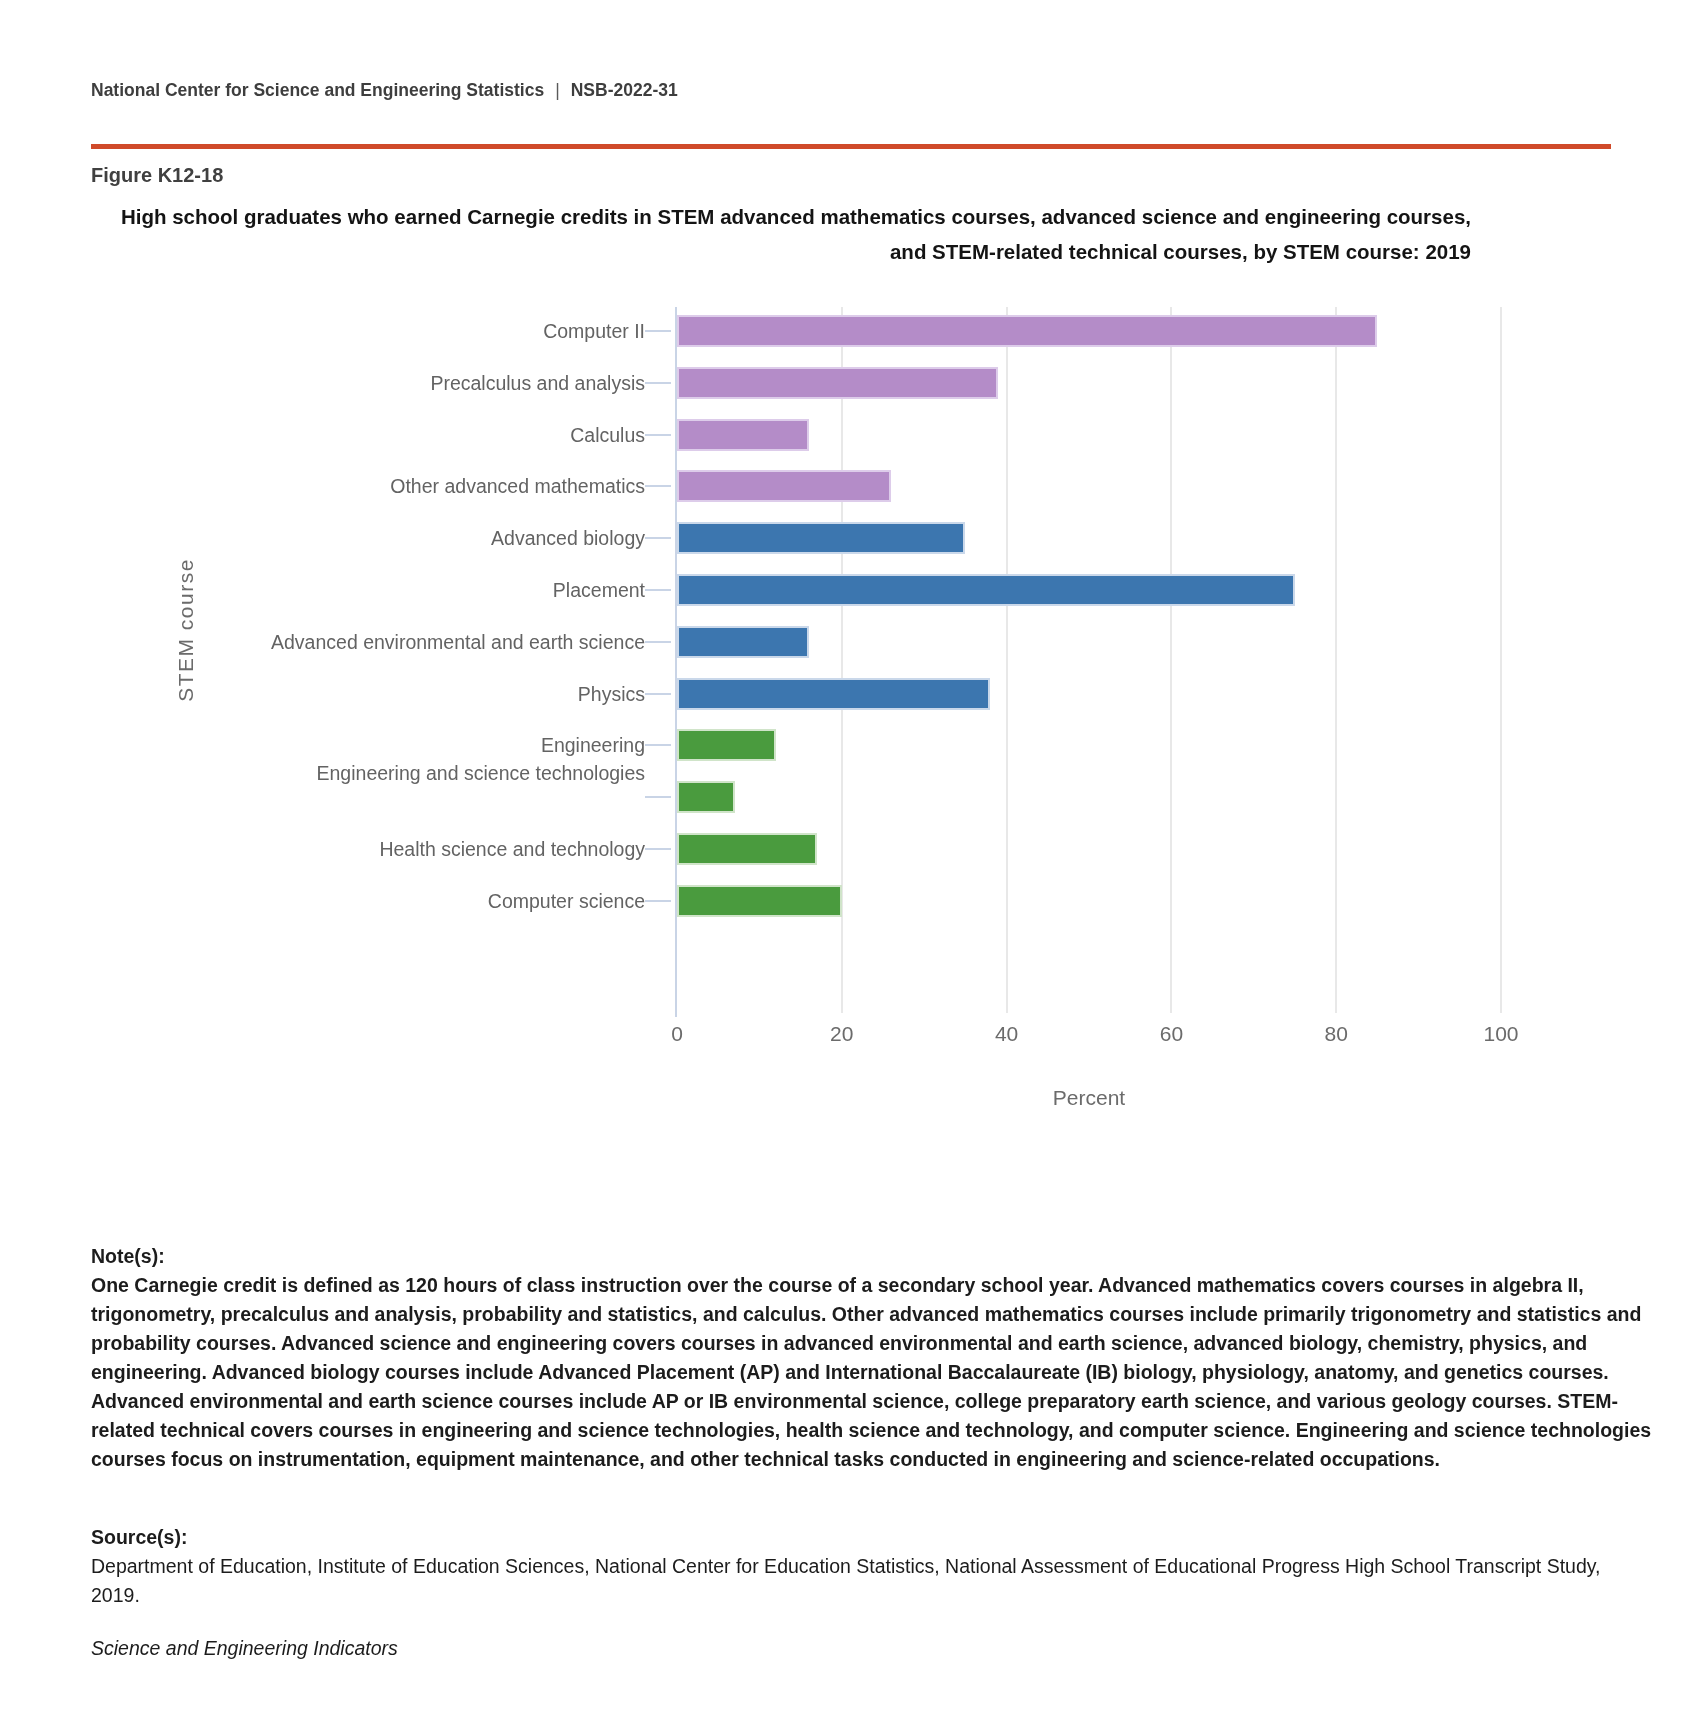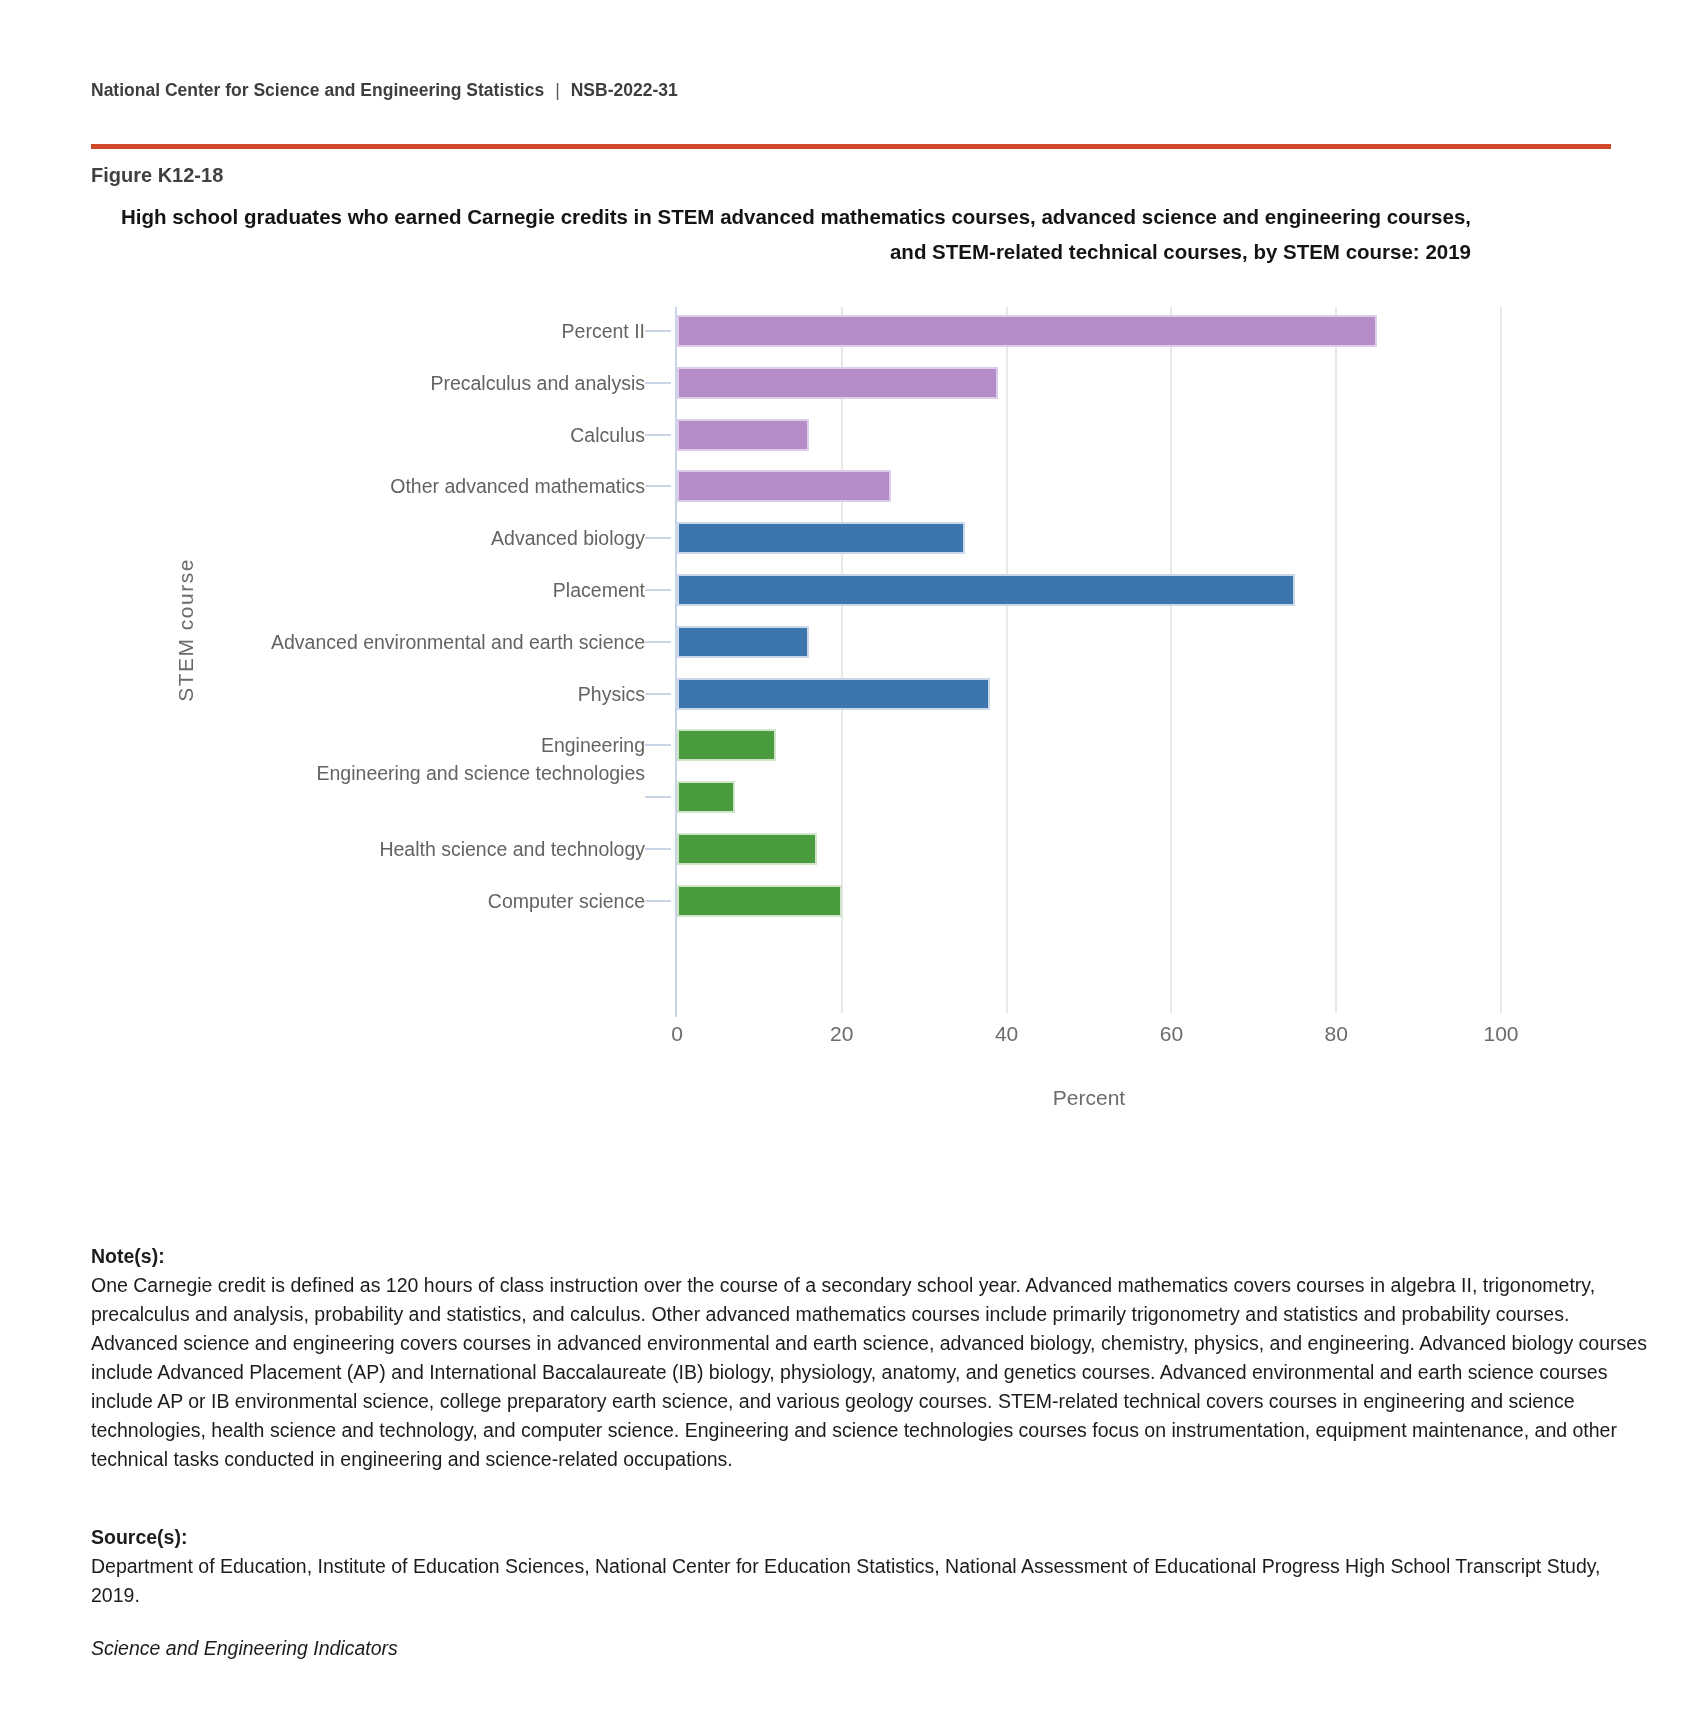--- a/index.html
+++ b/index.html
@@ -92,7 +92,7 @@
       <div class="xtick" style="left: 1171.4px;">60</div>
       <div class="xtick" style="left: 1336.2px;">80</div>
       <div class="xtick" style="left: 1501px;">100</div>
-      <div class="cat-label" style="top: 331px;">Percent II</div>
+      <div class="cat-label" style="top: 331px;">Computer II</div>
       <div class="cat-label" style="top: 382.8px;">Precalculus and analysis</div>
       <div class="cat-label" style="top: 434.6px;">Calculus</div>
       <div class="cat-label" style="top: 486.4px;">Other advanced mathematics</div>

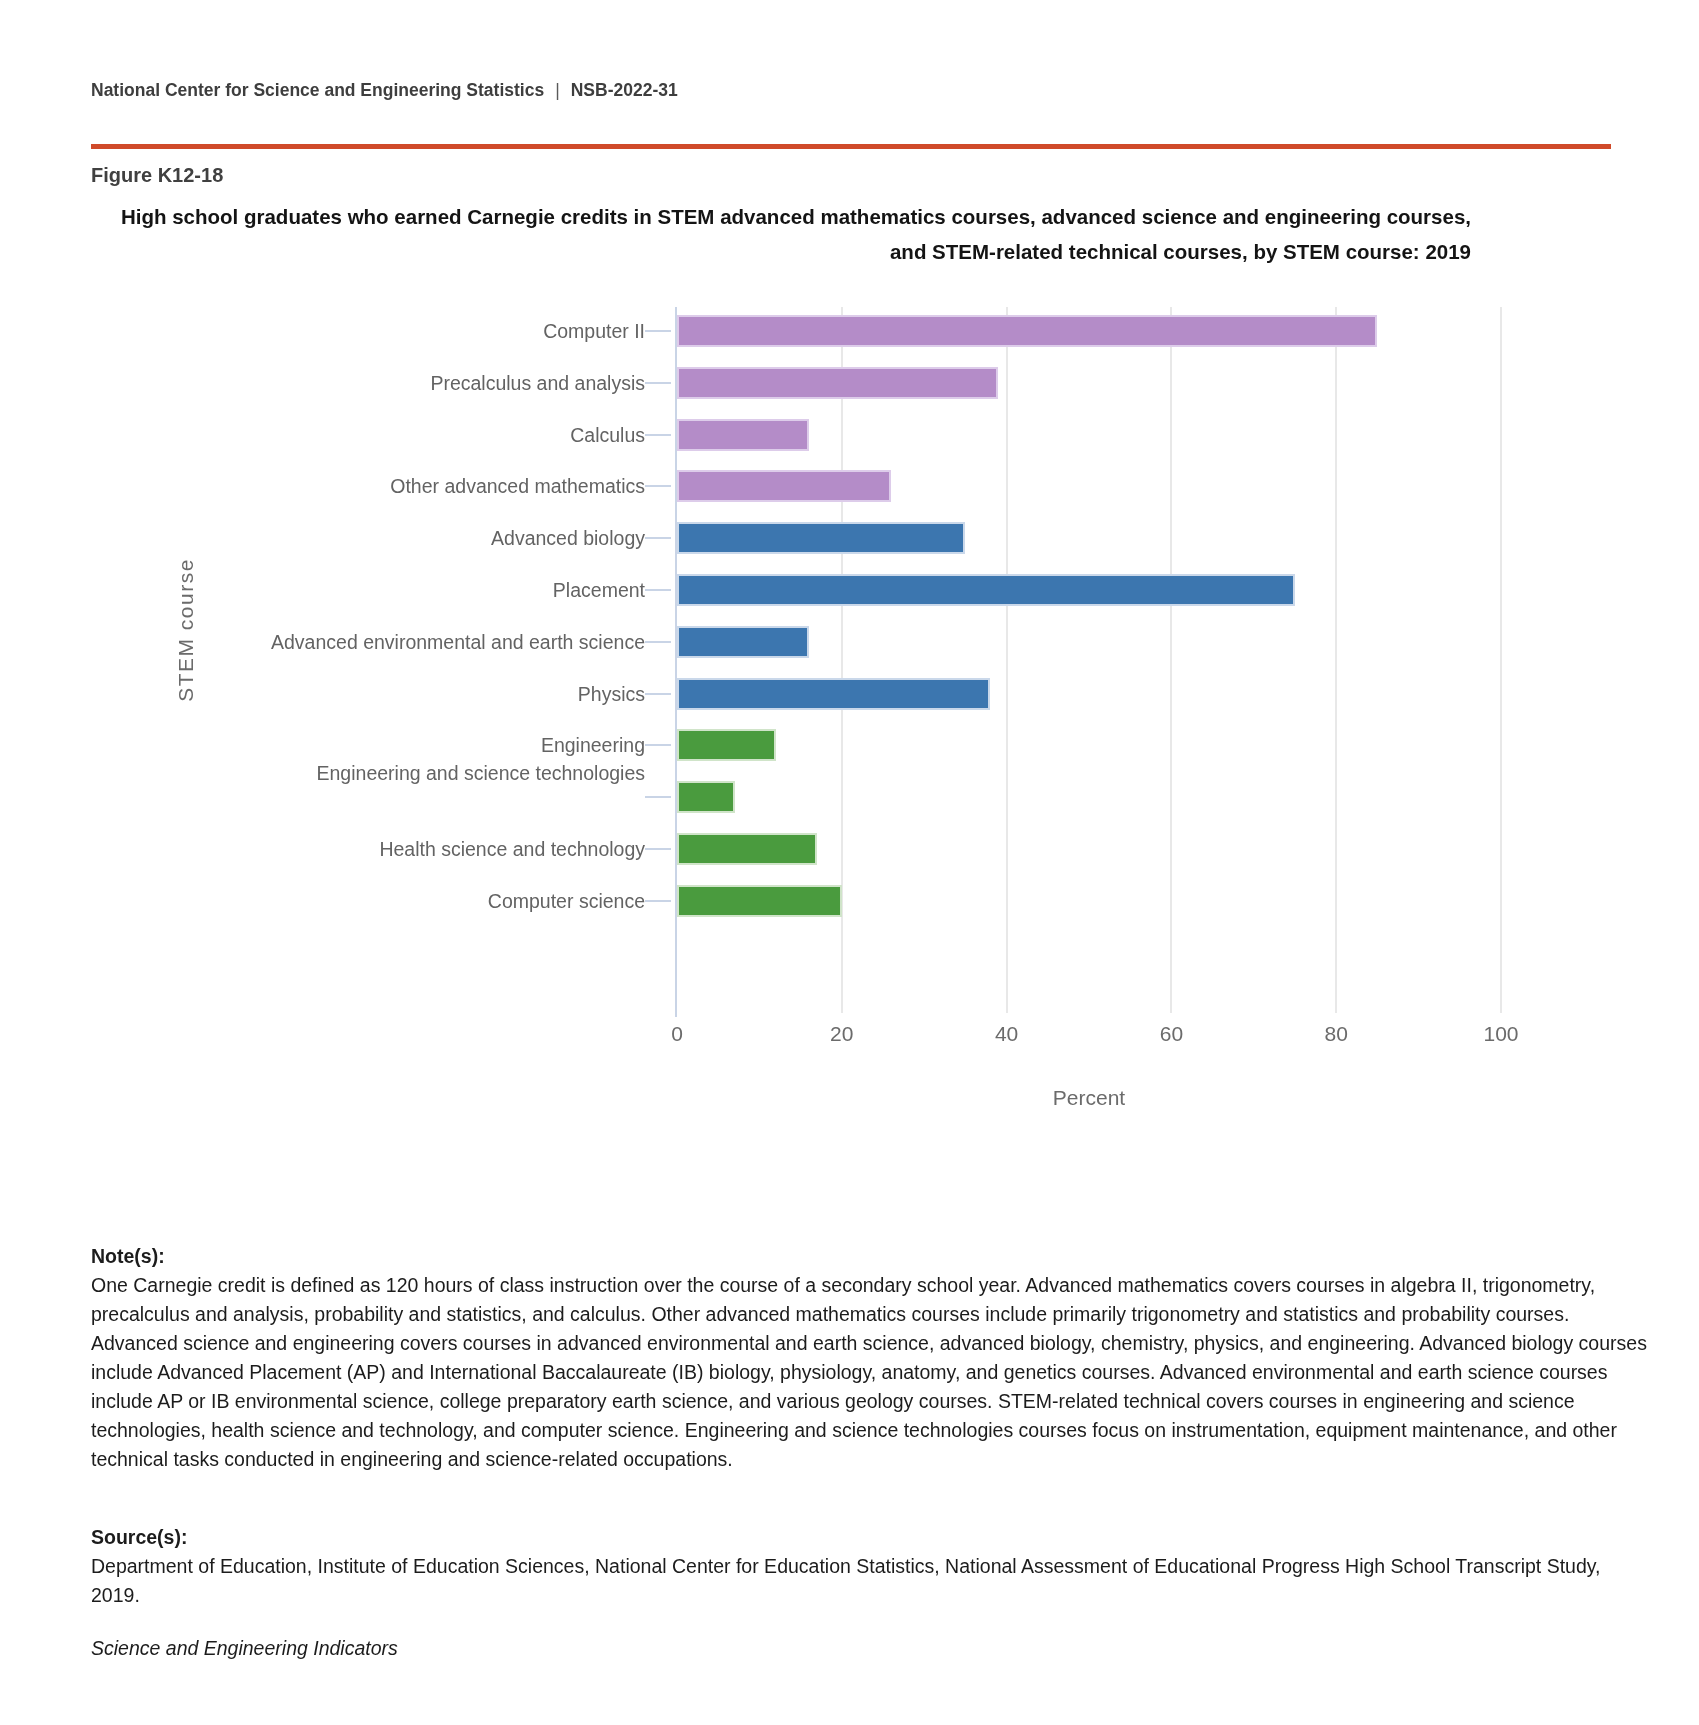--- a/index.html
+++ b/index.html
@@ -32,7 +32,7 @@
   .fn{position:absolute;left:91px;font-size:19.5px;line-height:29px;color:#1c1c1c;}
   .fn-abbr{top:1184px;width:1562px;}
   .fn-notes-h{top:1242px;font-weight:700;}
-  .fn-notes{top:1271px;width:1562px;}
+  .fn-notes{top:1271px;width:1562px;font-weight:bold;}
   .fn-src-h{top:1523px;font-weight:700;}
   .fn-src{top:1552px;width:1562px;}
   .fn-ind{top:1634px;font-style:italic;}

